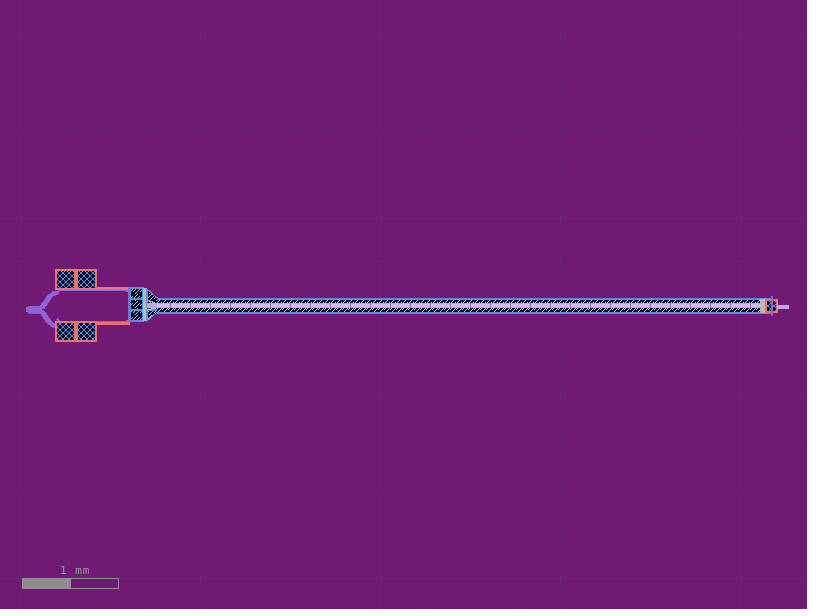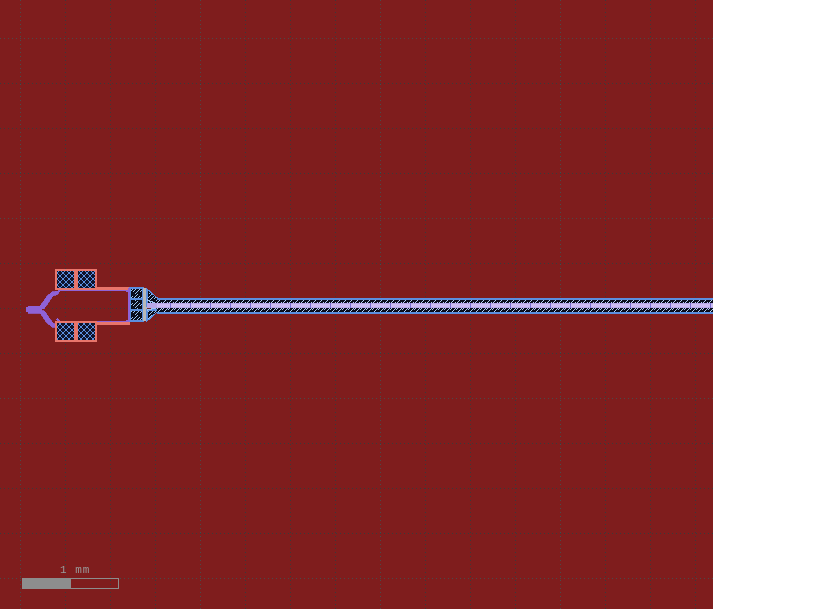--- a/index.html
+++ b/index.html
@@ -9,8 +9,8 @@
   #app{position:relative;width:816px;height:616px;background:#ffffff;}
 
   
-  #canvas{position:absolute;left:0;top:0;width:713px;height:609px;
-          background:#7f1d1d;overflow:hidden;font-family:Liberation Mono, monospace;}
+  #canvas{position:absolute;left:0;top:0;width:807px;height:609px;
+          background:#701a75;overflow:hidden;}
 
   
   .grid-v,.grid-h{position:absolute;background-image:none;}

